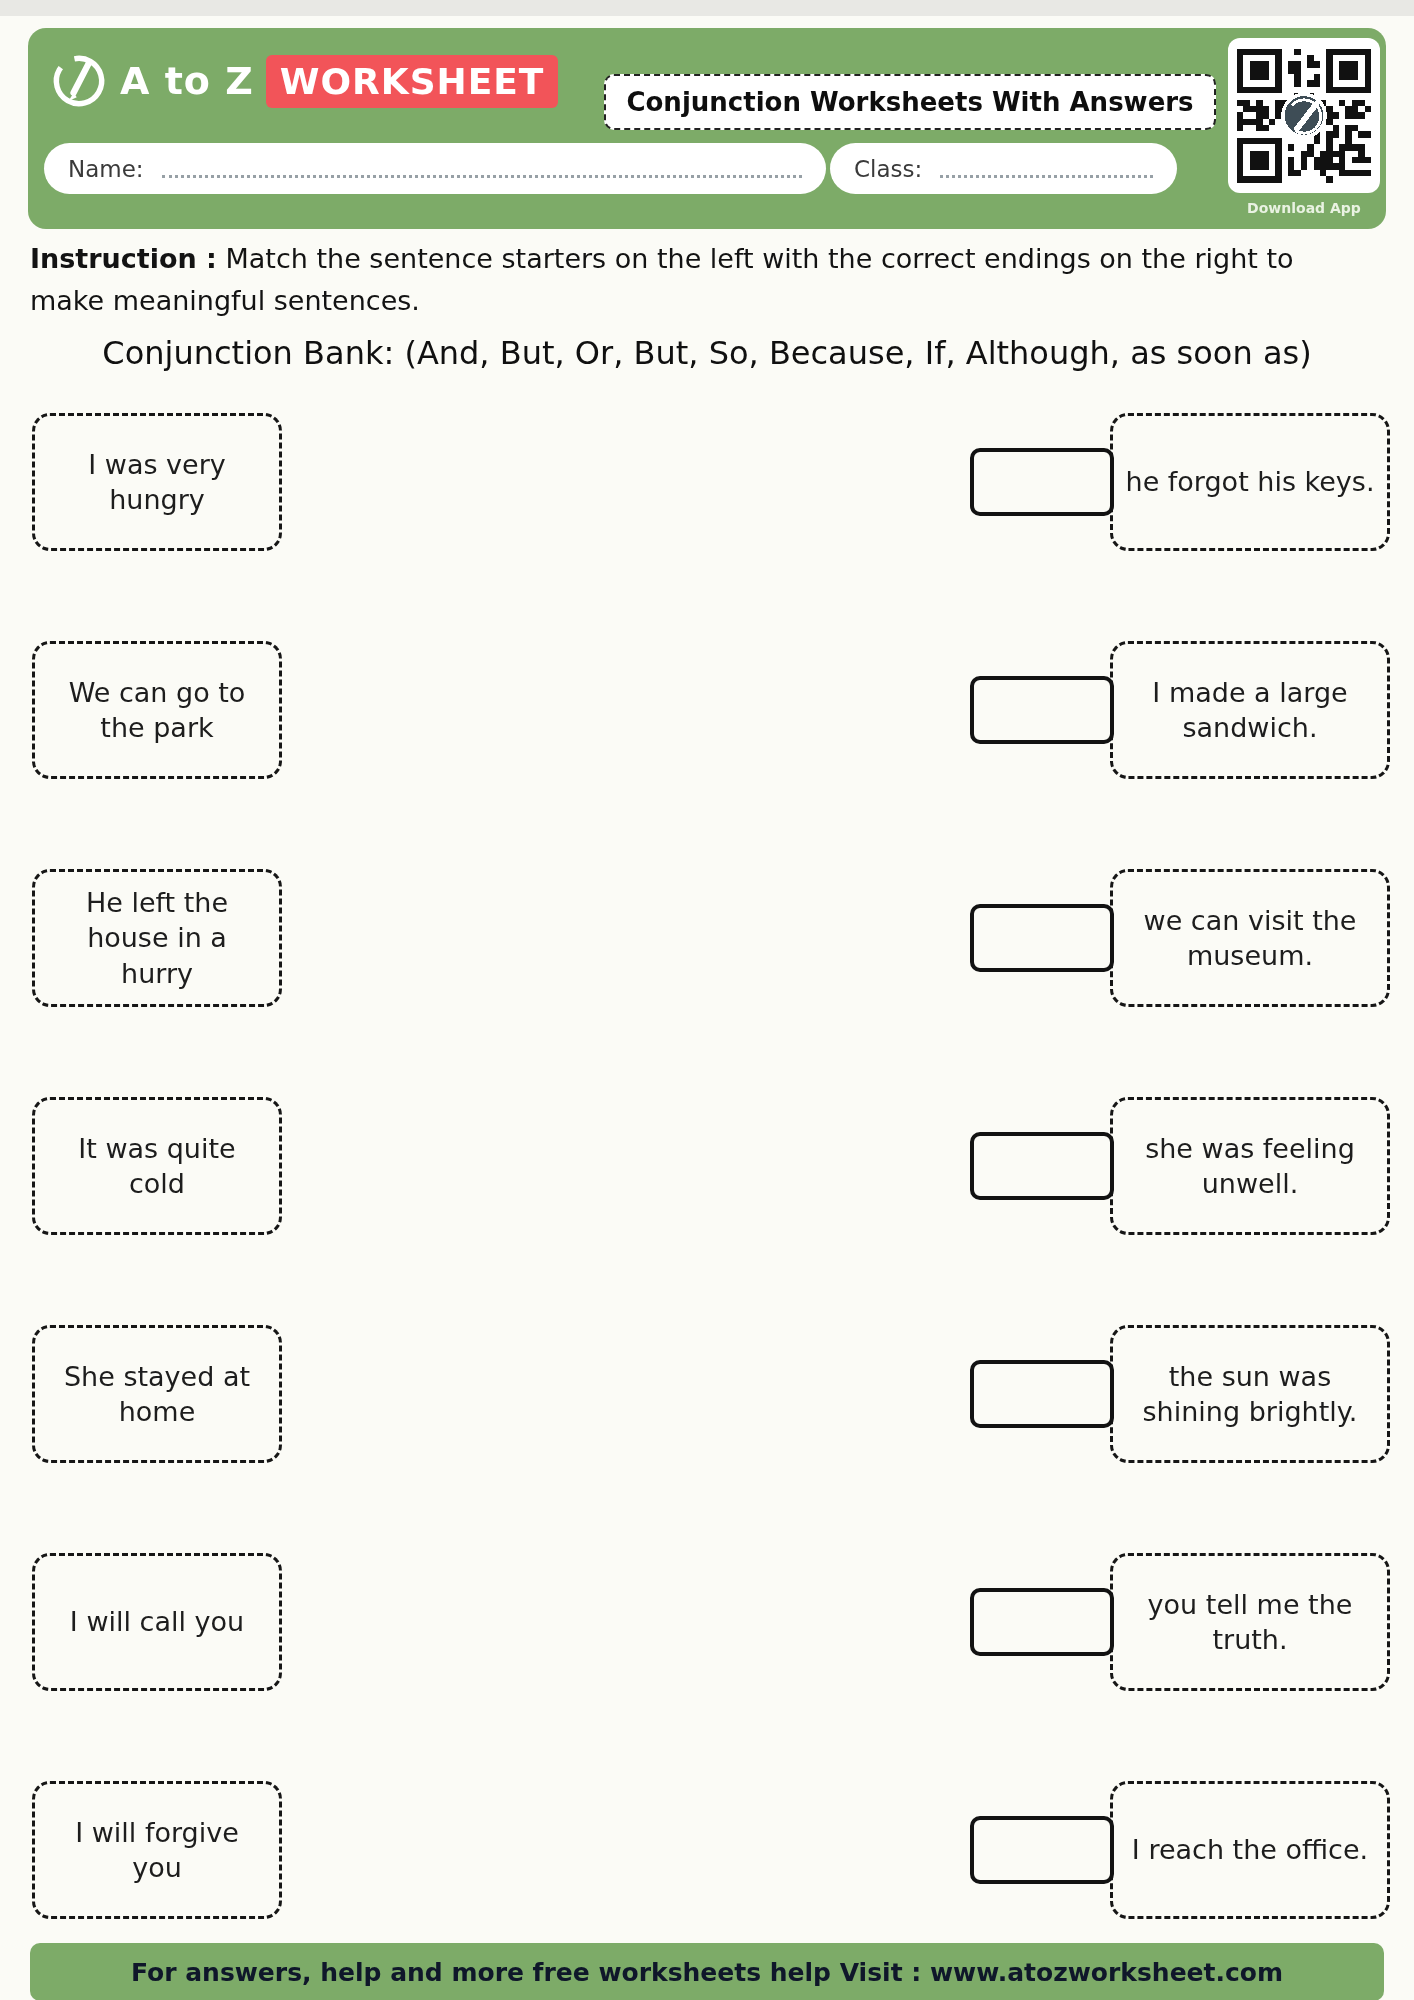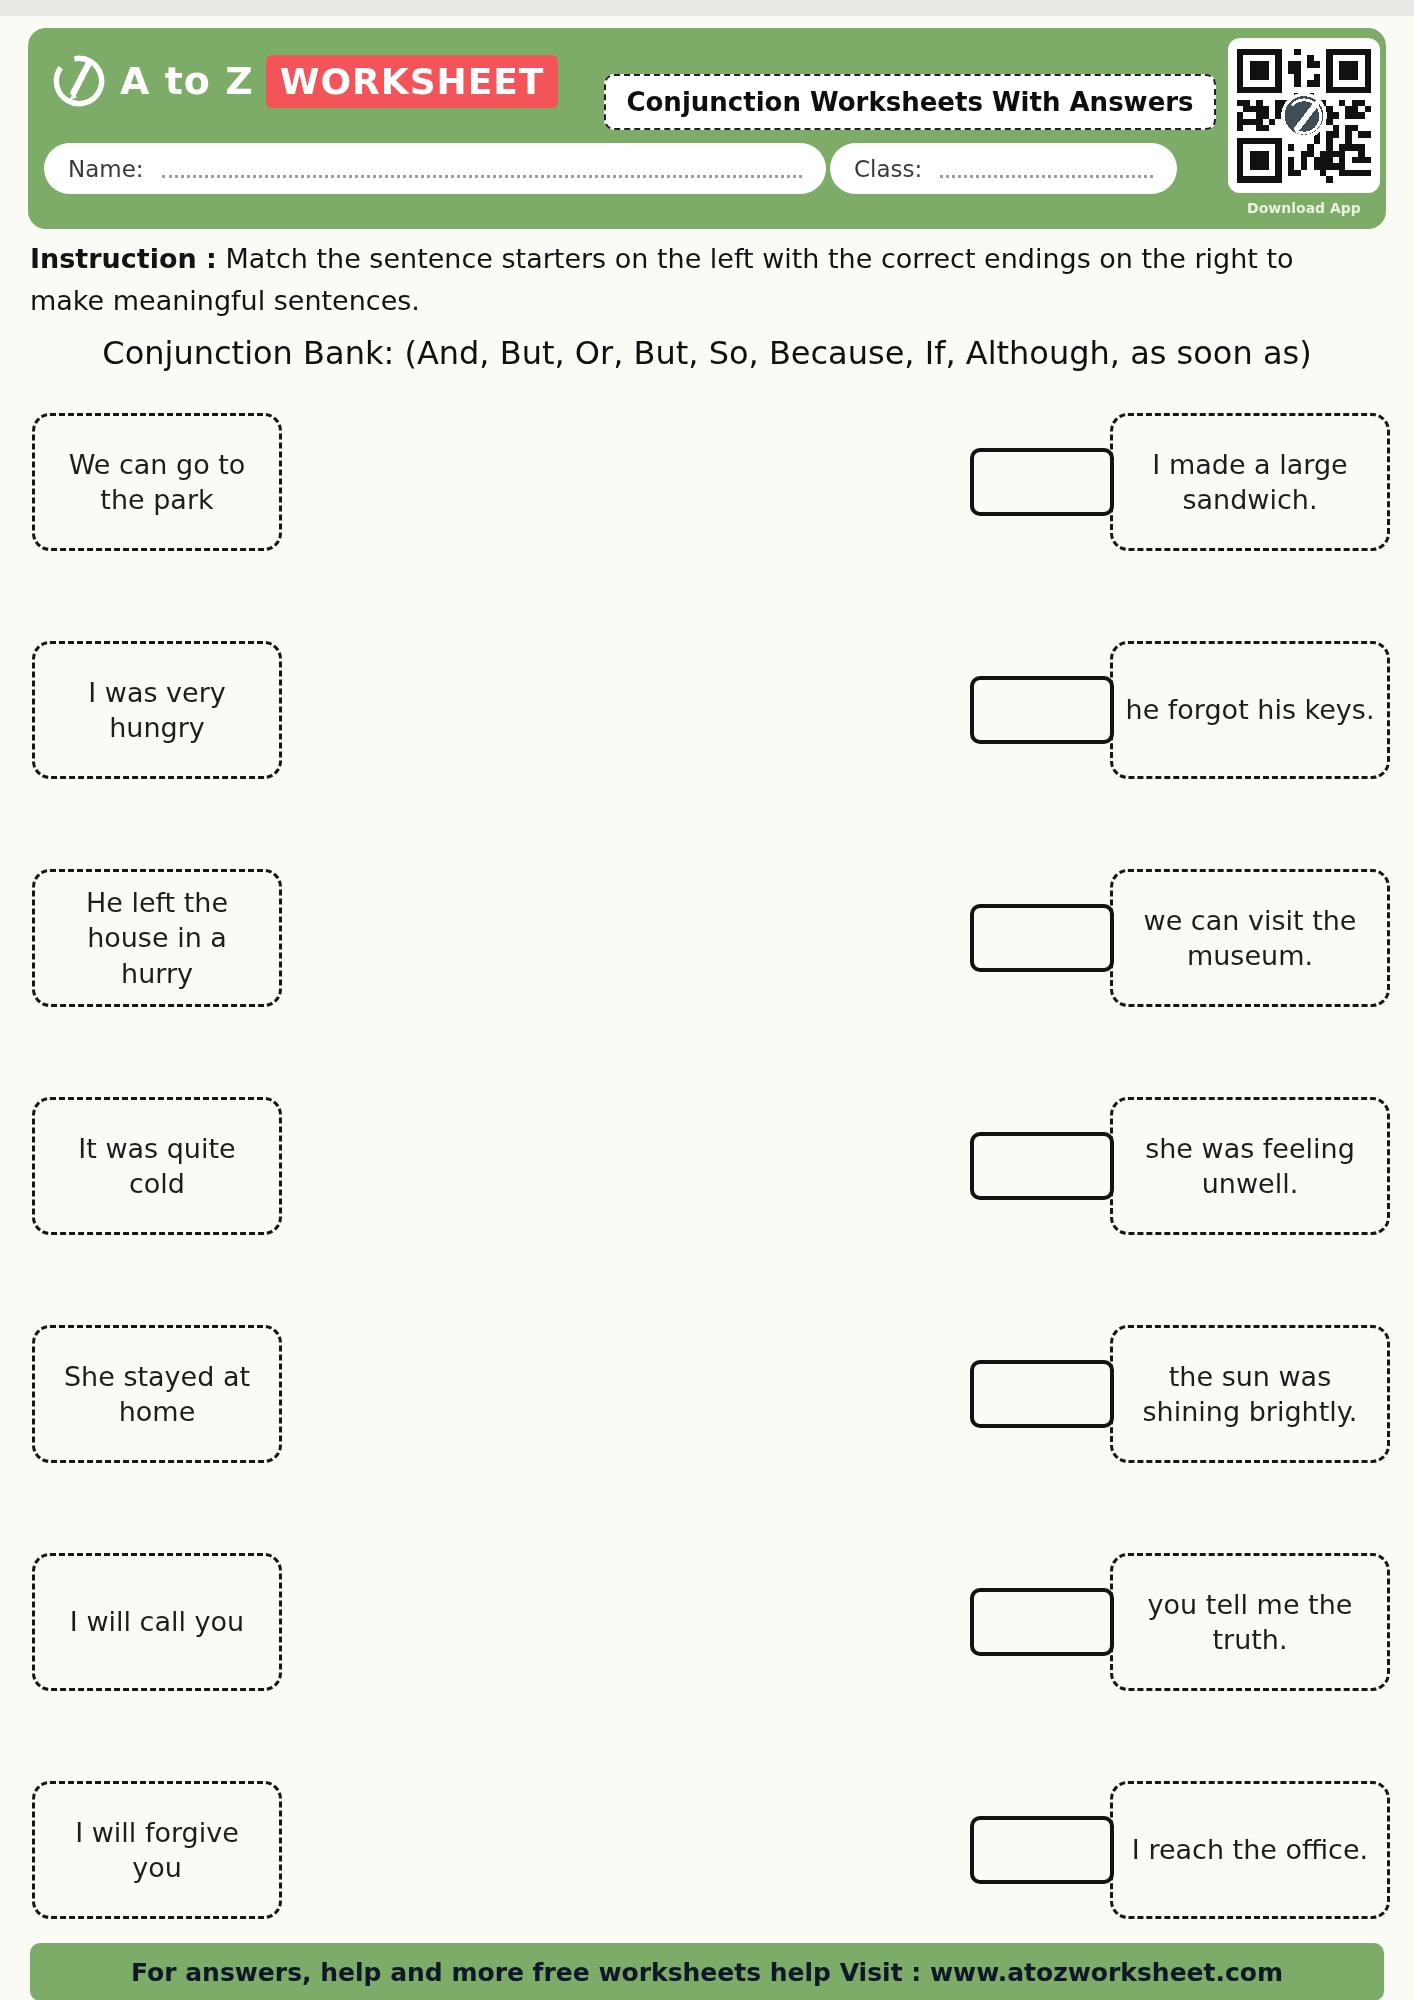--- a/index.html
+++ b/index.html
@@ -216,15 +216,15 @@
   <div class="rows">
 
     <div class="match-row">
+      <div class="starter-box">I was very hungry</div>
+      <div class="answer-box"></div>
+      <div class="ending-box">he forgot his keys.</div>
+    </div>
+
+    <div class="match-row">
       <div class="starter-box">We can go to the park</div>
       <div class="answer-box"></div>
       <div class="ending-box">I made a large sandwich.</div>
-    </div>
-
-    <div class="match-row">
-      <div class="starter-box">I was very hungry</div>
-      <div class="answer-box"></div>
-      <div class="ending-box">he forgot his keys.</div>
     </div>
 
     <div class="match-row">

